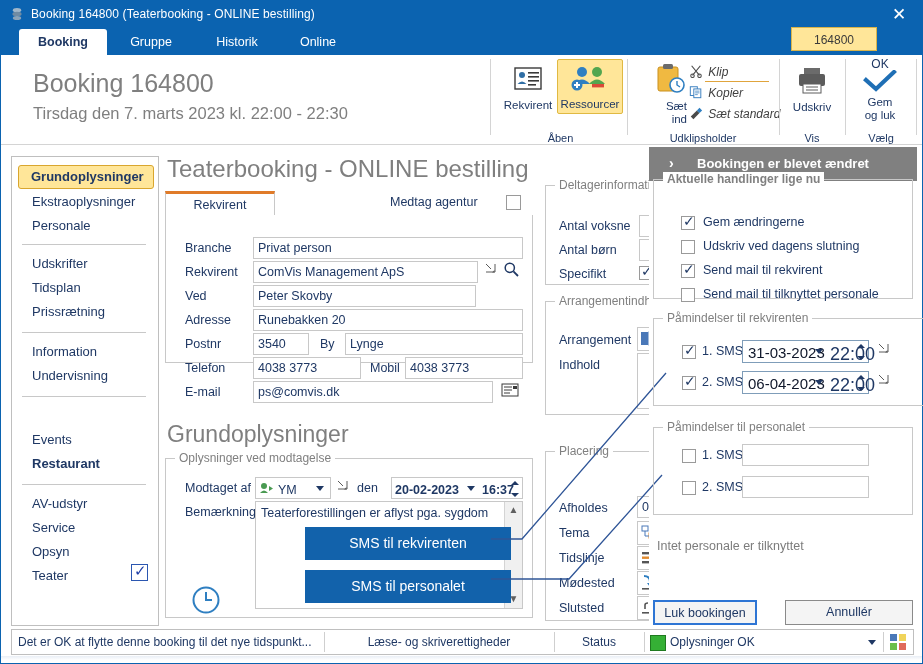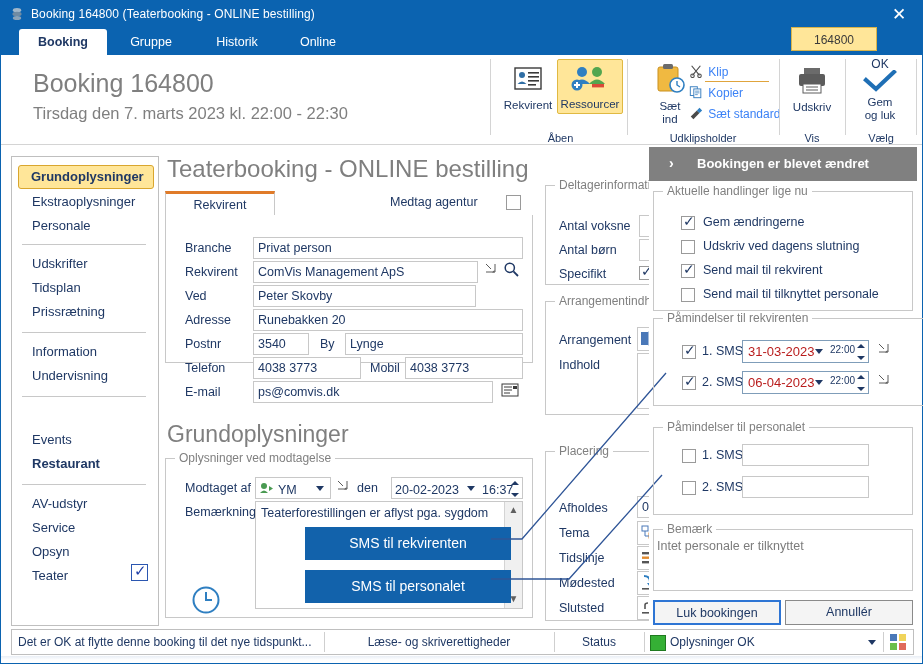--- a/index.html
+++ b/index.html
@@ -39,7 +39,7 @@
   .rbtn{position:absolute;text-align:center;font-size:11.5px;color:#1f3864;cursor:pointer;}
   .rbtn .cap{display:block;margin-top:2px;line-height:12.5px;}
   .rbtn-sel{background:#ffe699;border:1px solid #e0b942;border-radius:2px;}
-  .smallbtn{position:absolute;font-size:12px;color:#3b82f6;cursor:pointer;white-space:nowrap;}
+  .smallbtn{position:absolute;font-size:12px;color:#404040;cursor:pointer;white-space:nowrap;font-style:italic;}
   .smallbtn .ico{display:inline-block;width:18px;text-align:center;vertical-align:middle;}
   .ribbon-bottomline{position:absolute;left:0;top:143px;width:921px;height:1px;background:#d4d4d4;}
 

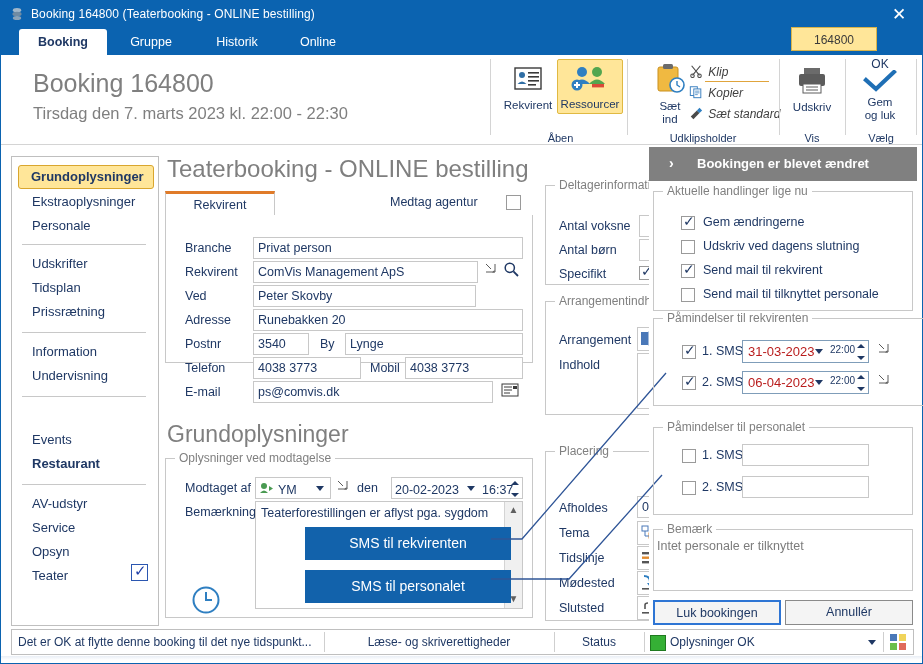--- a/index.html
+++ b/index.html
@@ -181,7 +181,7 @@
 
     <div class="vsep" style="left:626px;"></div>
     <div class="rgroup" style="left:628px;width:148px;">
-      <div class="rbtn" style="left:16px;top:6px;width:50px;">
+      <div class="rbtn" style="left:8px;top:6px;width:50px;text-align:right;">
         <svg width="34" height="34" viewBox="0 0 34 34" style="margin-top:1px;">
           <rect x="5" y="5" width="20" height="24" rx="2" fill="#f0b941" stroke="#c9901f"></rect>
           <rect x="10" y="2" width="10" height="5" rx="1.5" fill="#6b6b6b"></rect>

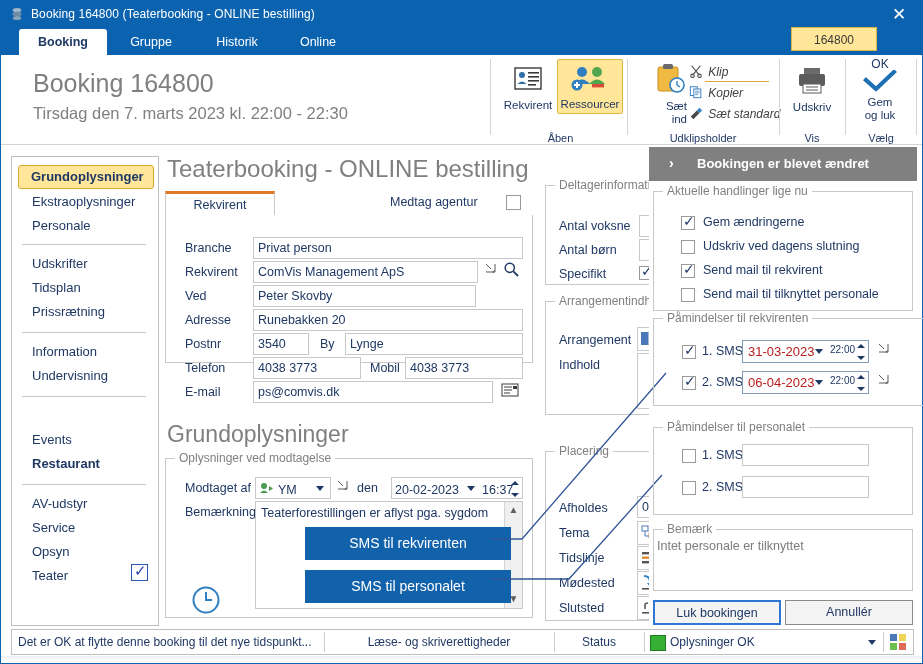--- a/index.html
+++ b/index.html
@@ -461,7 +461,7 @@
       <span class="ntext">Bookingen er blevet ændret</span>
     </div>
 
-    <div class="grp" style="left:4px;top:44px;width:260px;height:120px;">
+    <div class="grp" style="left:4px;top:32px;width:260px;height:120px;font-weight:bold;">
       <span class="cap">Aktuelle handlinger lige nu</span>
     </div>
     <div class="chkbox on" style="left:32px;top:69px;"></div>

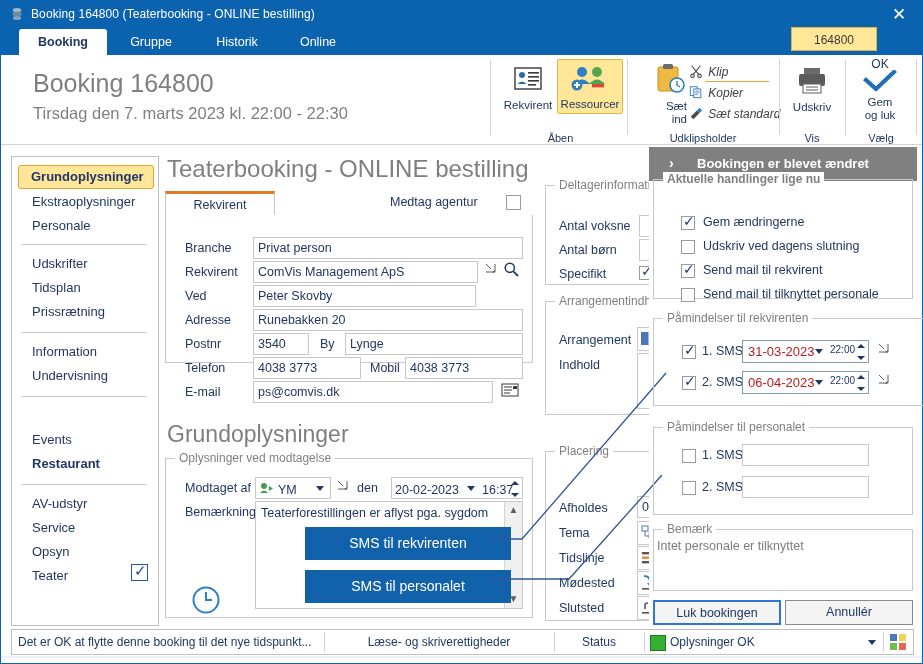--- a/index.html
+++ b/index.html
@@ -95,7 +95,7 @@
   .rclabel{position:absolute;font-size:12.5px;color:#1f3864;white-space:nowrap;}
 
   .dtfield{position:absolute;border:1px solid #7f9db9;background:#fff;box-sizing:border-box;height:23px;}
-  .dtfield .d{position:absolute;left:5px;top:3px;font-size:13px;color:#b91c1c;}
+  .dtfield .d{position:absolute;left:5px;top:3px;font-size:15px;color:#0f172a;}
   .dtfield .caret{position:absolute;top:8px;width:0;height:0;border-left:4px solid transparent;
                   border-right:4px solid transparent;border-top:5px solid #1f3864;}
   .dtfield .t{position:absolute;top:3px;font-size:10px;color:#1f3864;text-align:right;}

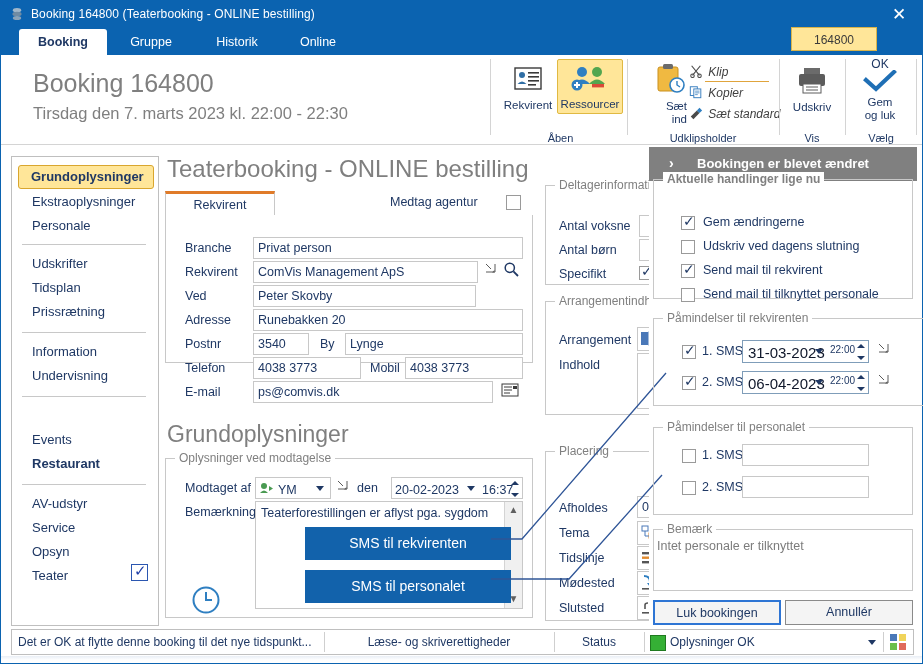--- a/index.html
+++ b/index.html
@@ -98,7 +98,7 @@
   .dtfield .d{position:absolute;left:5px;top:3px;font-size:15px;color:#0f172a;}
   .dtfield .caret{position:absolute;top:8px;width:0;height:0;border-left:4px solid transparent;
                   border-right:4px solid transparent;border-top:5px solid #1f3864;}
-  .dtfield .t{position:absolute;top:3px;font-size:10px;color:#1f3864;text-align:right;}
+  .dtfield .t{position:absolute;top:3px;font-size:18px;color:#1f3864;text-align:right;}
   .spin{position:absolute;right:3px;top:3px;width:8px;height:16px;}
   .spin i{position:absolute;left:0;width:0;height:0;border-left:4px solid transparent;border-right:4px solid transparent;}
   .spin i.up{top:0;border-bottom:4px solid #1f3864;}

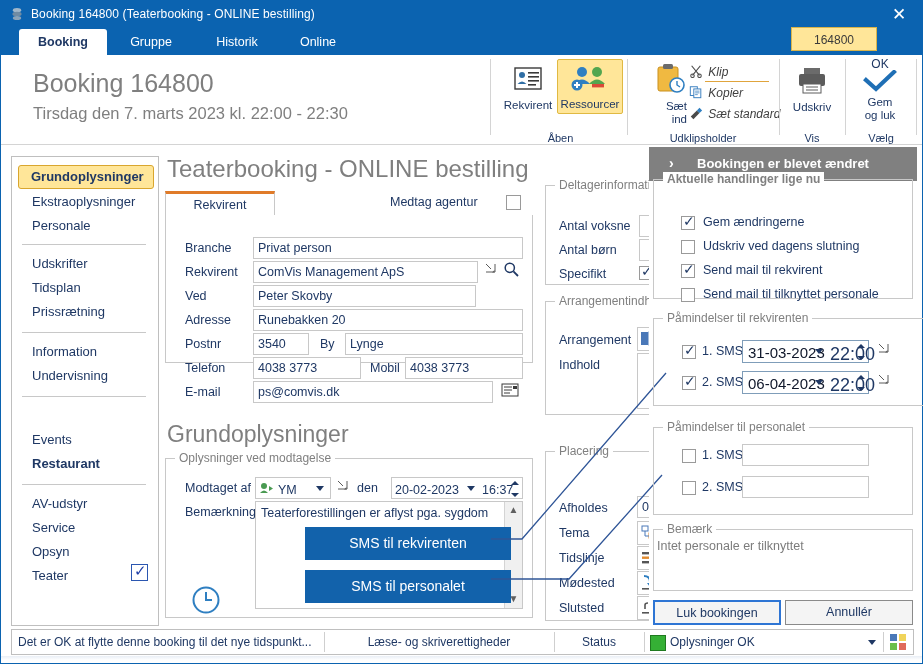--- a/index.html
+++ b/index.html
@@ -356,7 +356,7 @@
         </svg>
     </span>
     <div class="flabel" style="left:192px;top:328px;">den</div>
-    <div class="finput" style="left:226px;top:324px;width:132px;">
+    <div class="finput" style="left:226px;top:324px;width:132px;font-weight:bold;">
       <span style="position:absolute;left:3px;top:2px;">20-02-2023</span>
       <span style="position:absolute;left:75px;top:8px;width:0;height:0;border-left:4px solid transparent;border-right:4px solid transparent;border-top:5px solid #1f3864;"></span>
       <span style="position:absolute;left:90px;top:2px;">16:37</span>

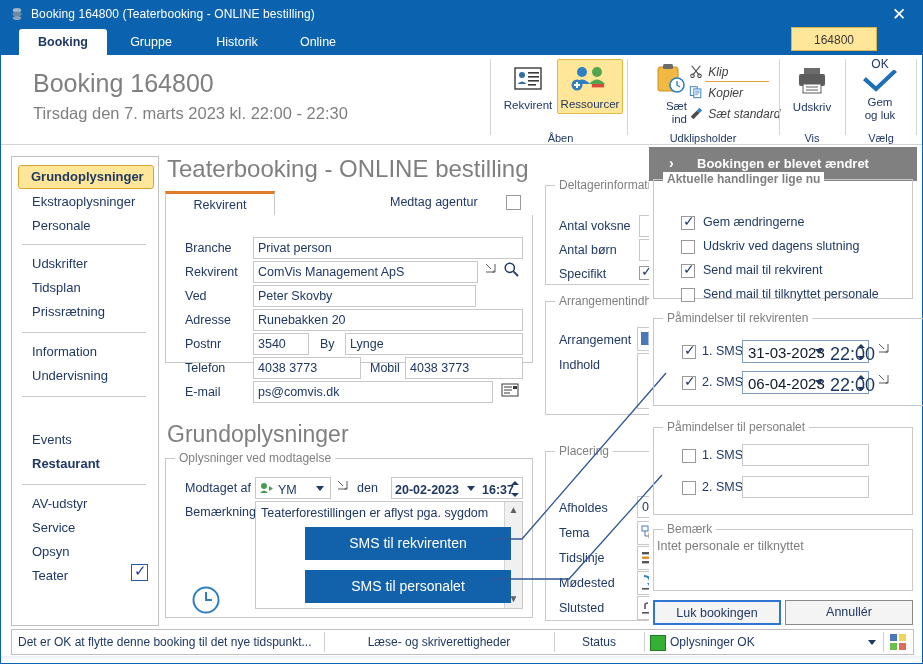--- a/index.html
+++ b/index.html
@@ -524,9 +524,6 @@
     <div class="rclabel" style="left:53px;top:333px;">2. SMS</div>
     <input class="plainfield" style="left: 93px; top: 329px; width: 127px; padding: 0px 4px; font-family: &quot;Liberation Sans&quot;, sans-serif; font-size: 12.5px; color: rgb(31, 56, 100);" value="">
 
-    <div class="grp" style="left:4px;top:382px;width:260px;height:62px;">
-      <span class="cap">Bemærk</span>
-    </div>
     <div style="position:absolute;left:8px;top:392px;font-size:12.5px;color:#7c7c7c;">Intet personale er tilknyttet</div>
 
     <div class="footbtn primary" style="left:4px;top:453px;width:128px;">Luk bookingen</div>

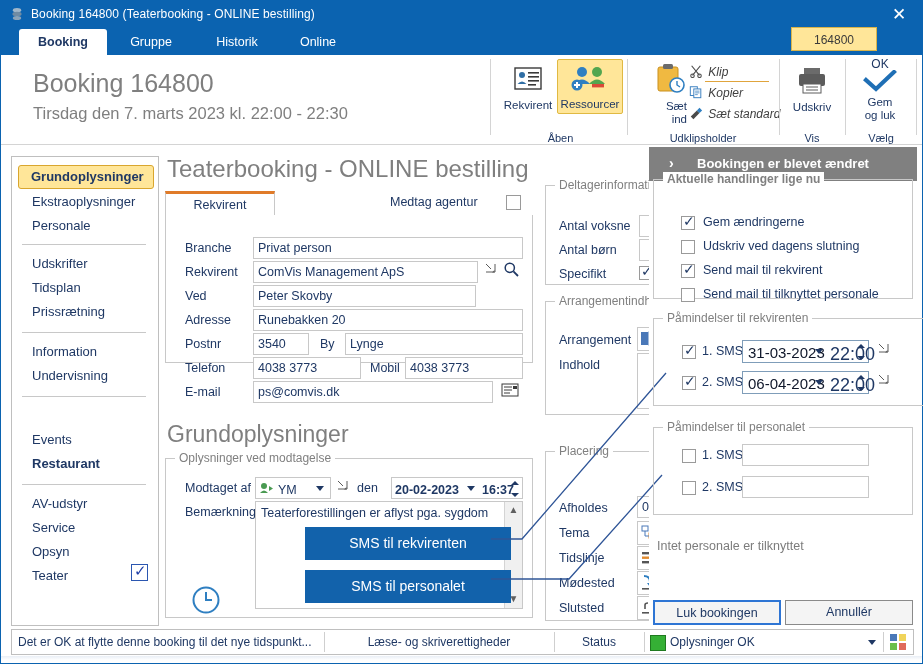--- a/index.html
+++ b/index.html
@@ -526,7 +526,7 @@
 
     <div style="position:absolute;left:8px;top:392px;font-size:12.5px;color:#7c7c7c;">Intet personale er tilknyttet</div>
 
-    <div class="footbtn primary" style="left:4px;top:453px;width:128px;">Luk bookingen</div>
+    <div class="footbtn primary" style="left:4px;top:453px;width:104px;">Luk bookingen</div>
     <div class="footbtn" style="left:136px;top:453px;width:128px;">Annullér</div>
   </div>
 

